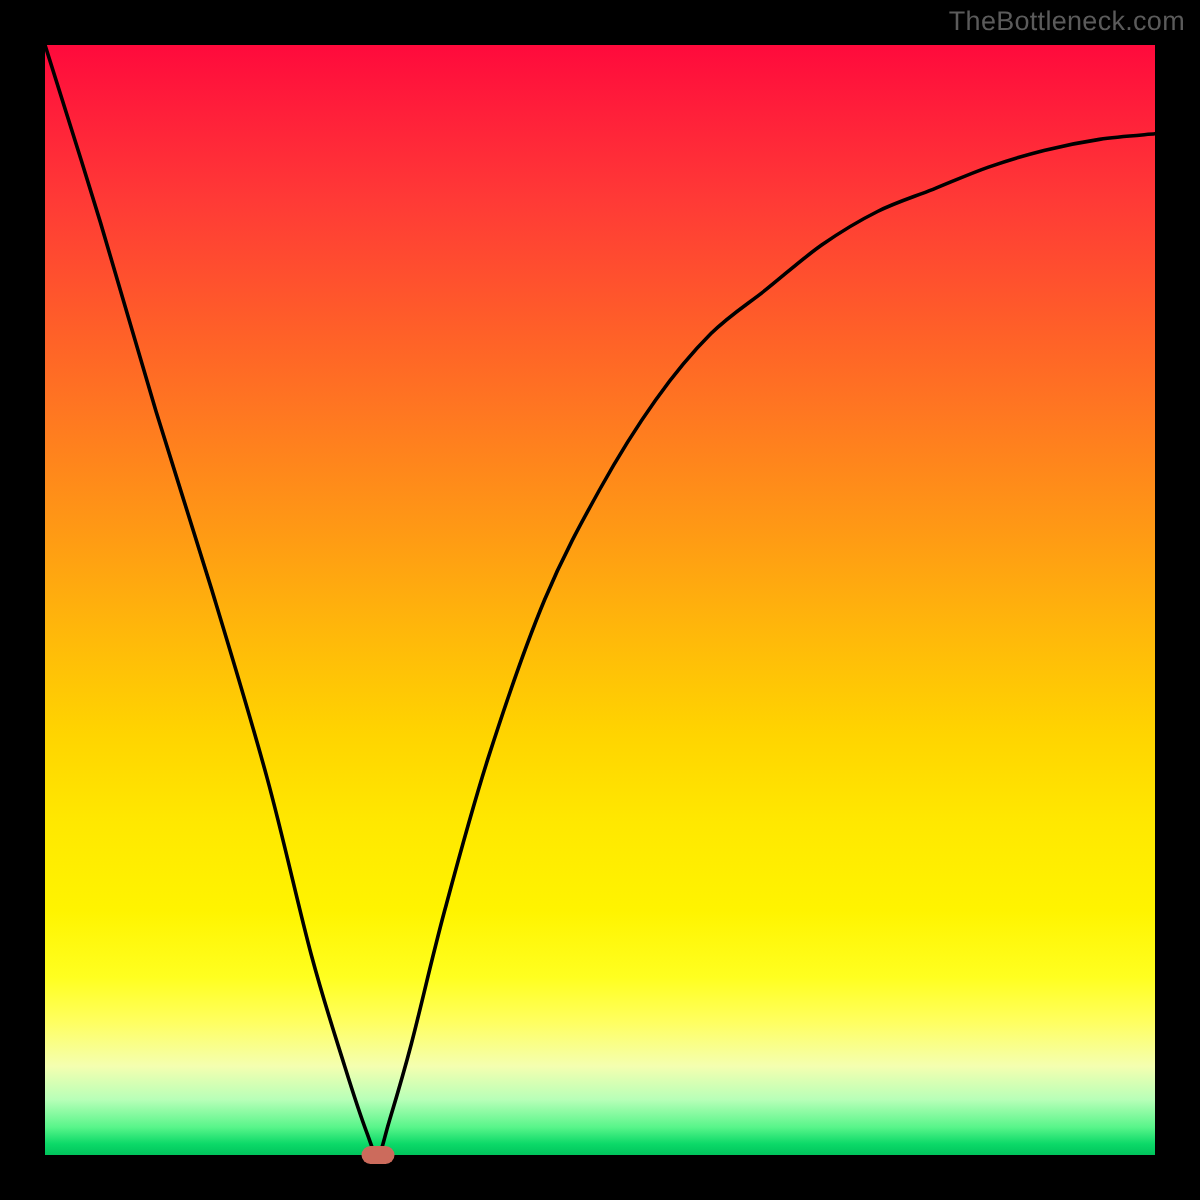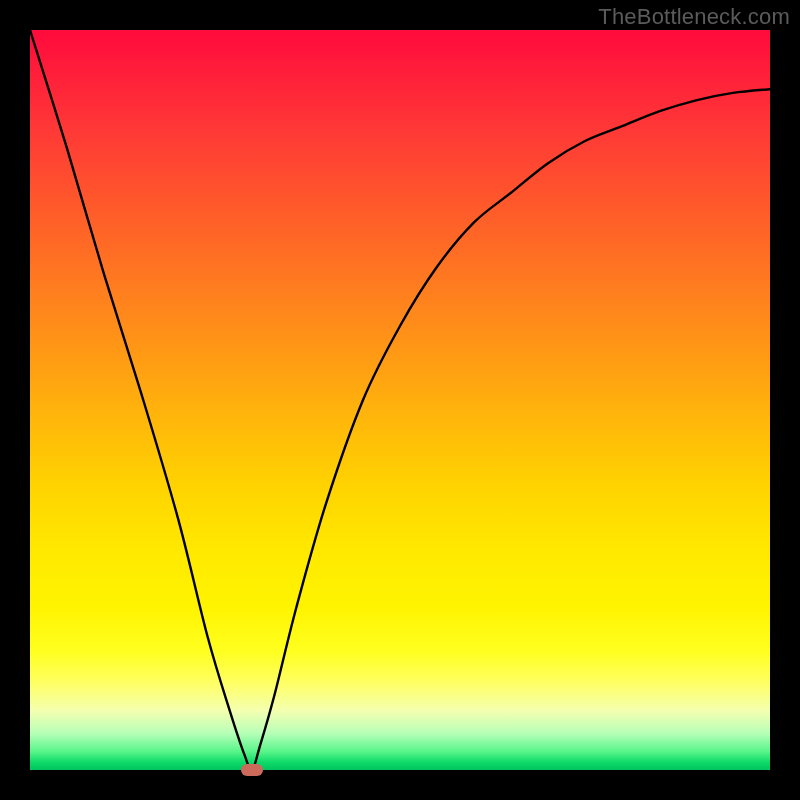--- a/index.html
+++ b/index.html
@@ -65,7 +65,7 @@
     top: 4px;
     right: 10px;
     color: #5b5b5b;
-    font-size: 22px;
+    font-size: 18px;
     font-weight: 400;
     letter-spacing: 0.2px;
     user-select: none;

